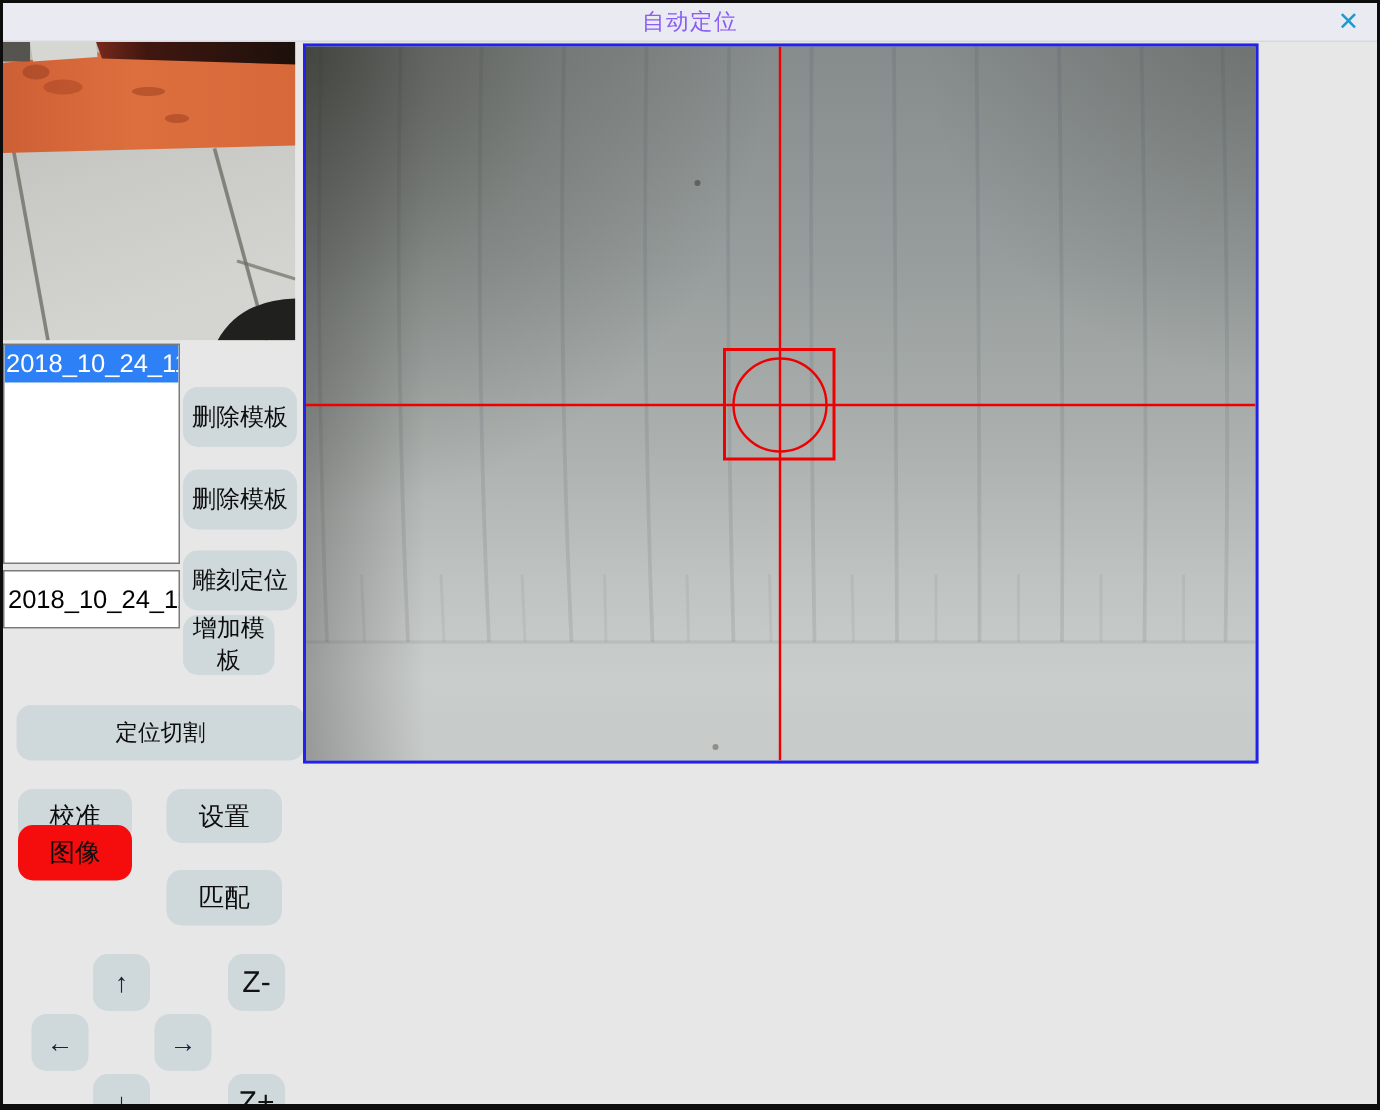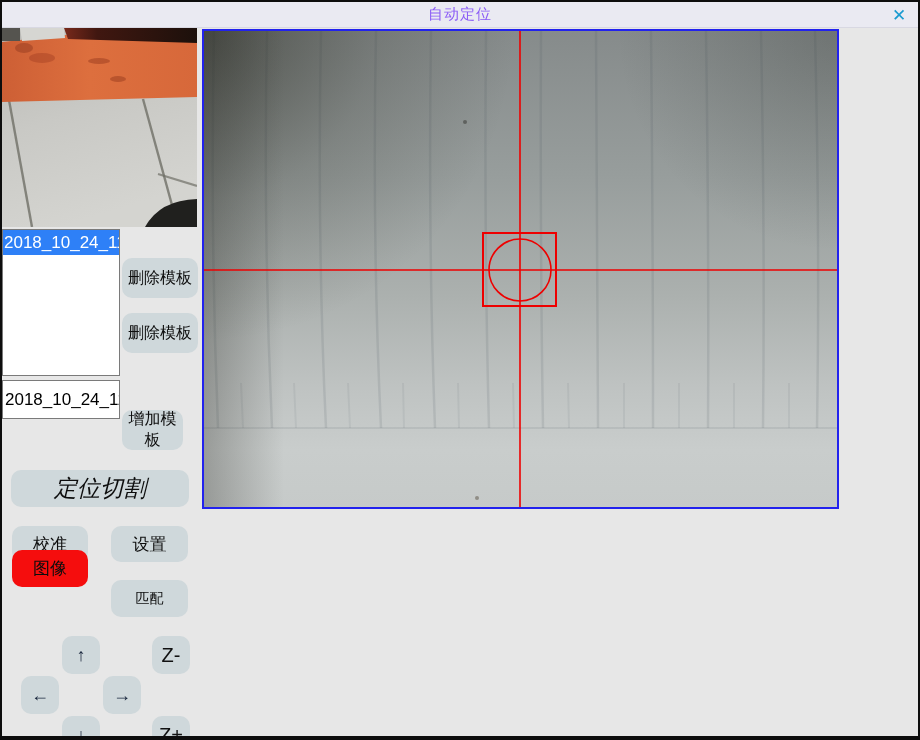--- a/index.html
+++ b/index.html
@@ -157,6 +157,7 @@
 
   <button class="btn b-del">删除模板</button>
   <button class="btn b-clr">删除模板</button>
+  <button class="btn b-eng">雕刻定位</button>
   <button class="btn b-add">增加模板</button>
 
   <button class="btn b-cut">定位切割</button>

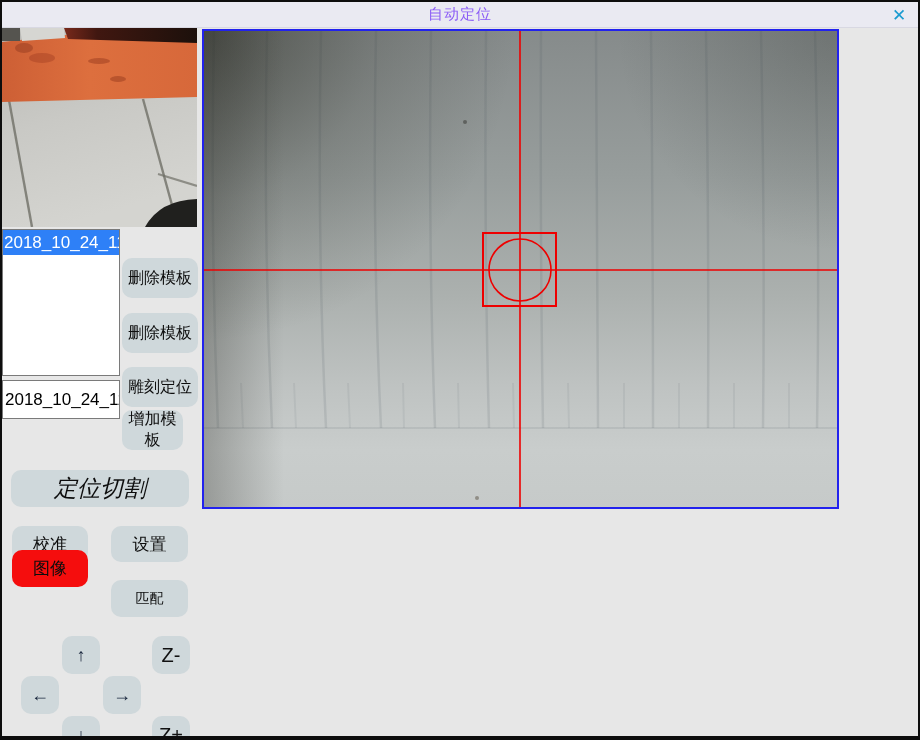--- a/index.html
+++ b/index.html
@@ -75,7 +75,7 @@
   .b-clr  { left: 120px; top: 282px; width: 76px; height: 40px; }
   .b-eng  { left: 120px; top: 336px; width: 76px; height: 40px; }
   .b-add  { left: 120px; top: 379px; width: 61px; height: 40px; }
-  .b-cut  { left: 9px;   top: 439px; width: 178px; height: 37px; font-size: 23px; font-style: italic; }
+  .b-cut  { left: 9px;   top: 439px; width: 192px; height: 37px; font-size: 15px; }
   .b-cal  { left: 10px;  top: 495px; width: 76px;  height: 36px; font-size: 17px; }
   .b-set  { left: 109px; top: 495px; width: 77px;  height: 36px; font-size: 17px; }
   .b-img  { left: 10px;  top: 519px; width: 76px;  height: 37px; font-size: 17px; }

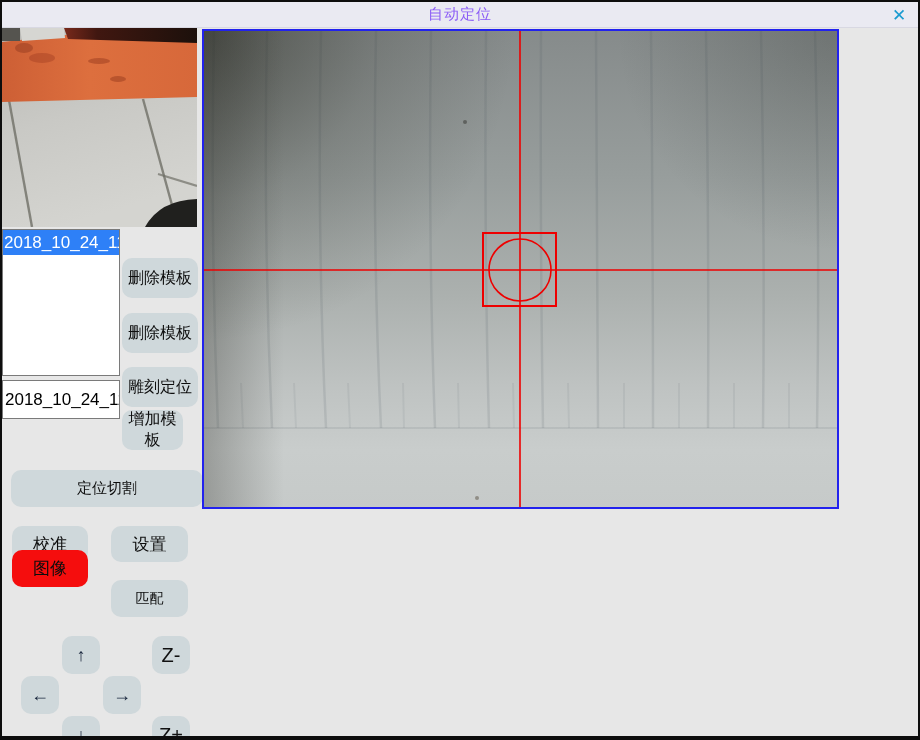--- a/index.html
+++ b/index.html
@@ -79,7 +79,7 @@
   .b-cal  { left: 10px;  top: 495px; width: 76px;  height: 36px; font-size: 17px; }
   .b-set  { left: 109px; top: 495px; width: 77px;  height: 36px; font-size: 17px; }
   .b-img  { left: 10px;  top: 519px; width: 76px;  height: 37px; font-size: 17px; }
-  .b-mat  { left: 109px; top: 549px; width: 77px;  height: 37px; font-size: 14px; }
+  .b-mat  { left: 109px; top: 549px; width: 77px;  height: 37px; font-size: 17px; }
 
   .j-up    { left: 60px;  top: 605px; }
   .j-zmin  { left: 150px; top: 605px; }

